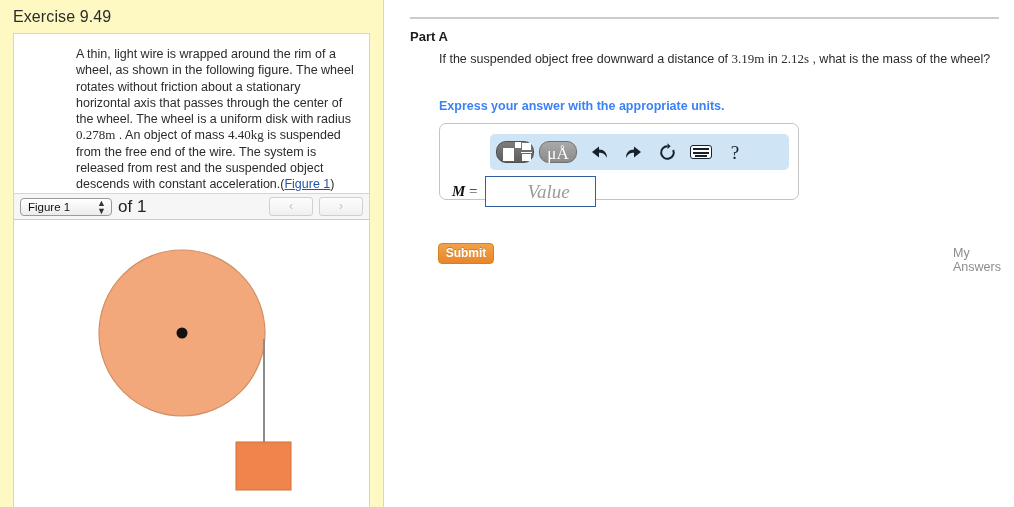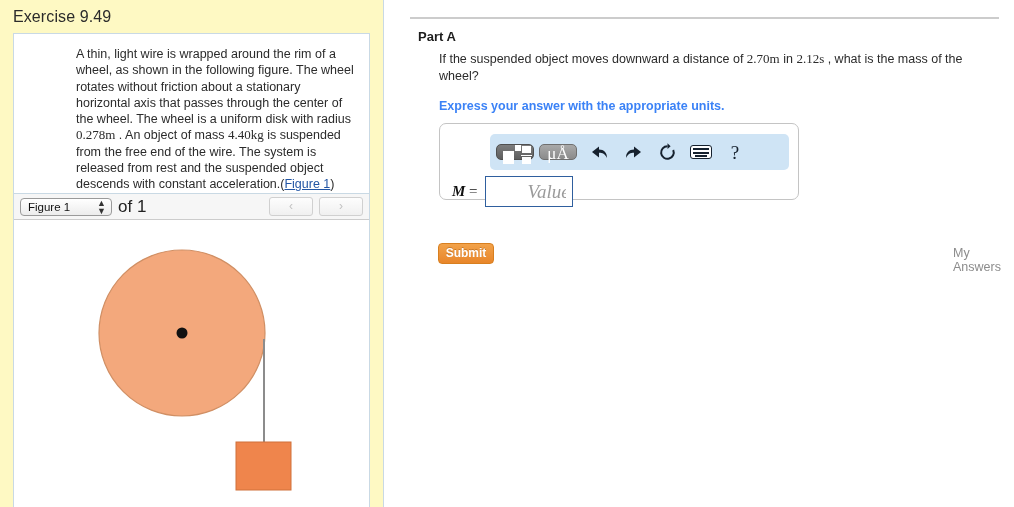--- a/index.html
+++ b/index.html
@@ -173,7 +173,6 @@
     font-size: 13px;
     font-weight: bold;
     color: #1d1d1d;
-    margin-left: 8px;
   }
   .question-text {
     position: absolute;

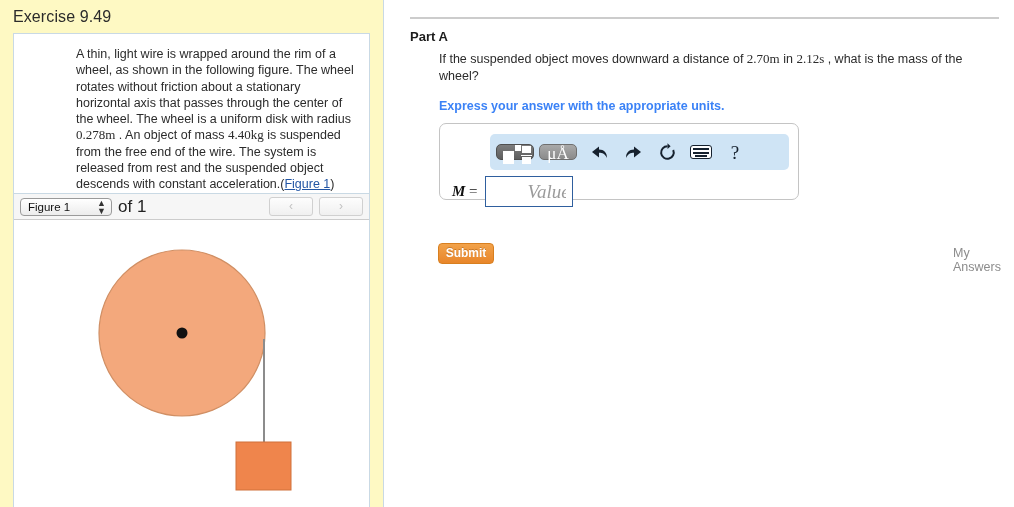--- a/index.html
+++ b/index.html
@@ -400,7 +400,7 @@
 
     <div class="part-title">Part A</div>
 
-    <div class="question-text"><span>If the suspended object moves downward a distance of </span><span class="math-unit">2.70m</span><span> in </span><span class="math-unit">2.12s</span><span> , what is the mass of the wheel?</span></div>
+    <div class="question-text"><span>If the suspended object free downward a distance of </span><span class="math-unit">2.70m</span><span> in </span><span class="math-unit">2.12s</span><span> , what is the mass of the wheel?</span></div>
 
     <div class="express-note">Express your answer with the appropriate units.</div>
 

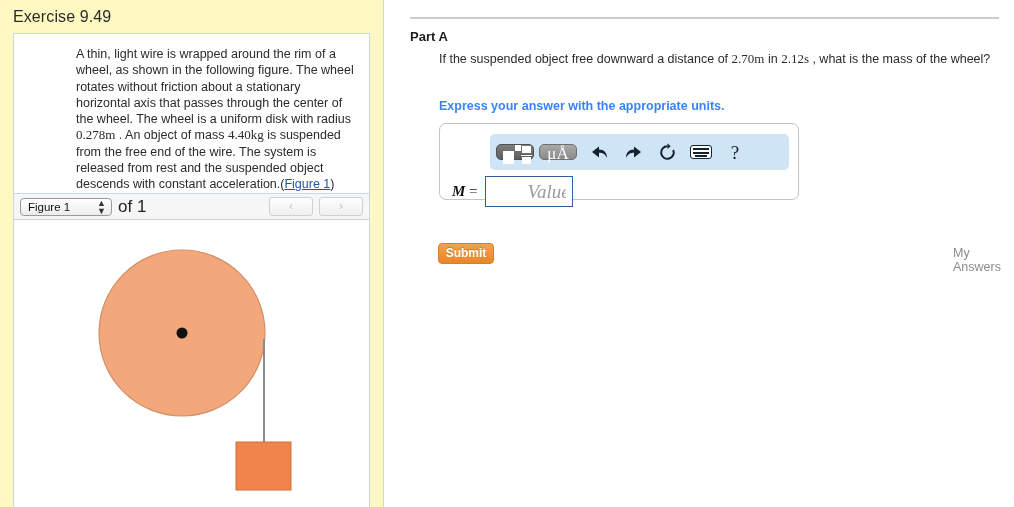--- a/index.html
+++ b/index.html
@@ -400,7 +400,7 @@
 
     <div class="part-title">Part A</div>
 
-    <div class="question-text"><span>If the suspended object free downward a distance of </span><span class="math-unit">2.70m</span><span> in </span><span class="math-unit">2.12s</span><span> , what is the mass of the wheel?</span></div>
+    <div class="question-text"><span>If the suspended object free downward a distance of </span><span class="math-unit">3.19m</span><span> in </span><span class="math-unit">2.12s</span><span> , what is the mass of the wheel?</span></div>
 
     <div class="express-note">Express your answer with the appropriate units.</div>
 

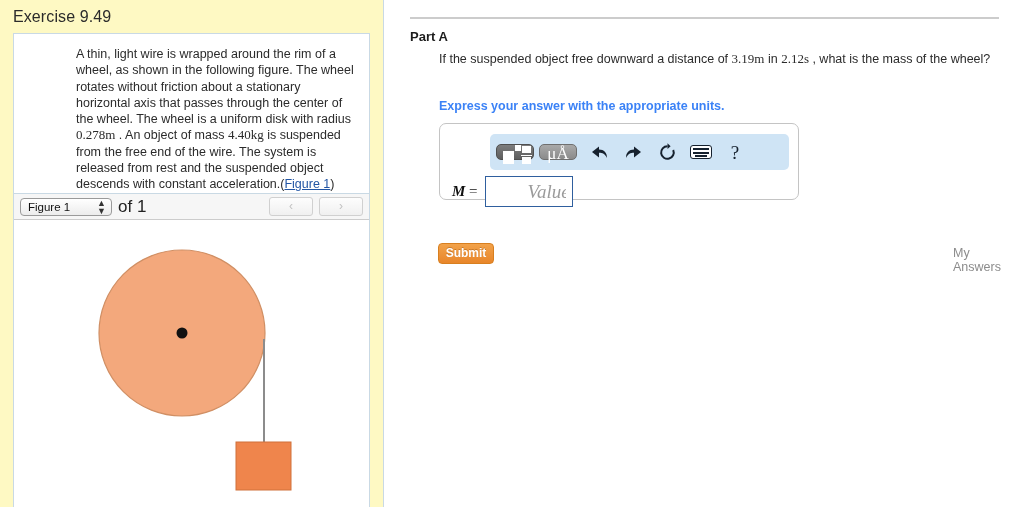--- a/index.html
+++ b/index.html
@@ -219,11 +219,11 @@
   }
   .tb-btn {
     width: 38px;
-    height: 16px;
-    border-radius: 5px;
+    height: 22px;
+    border-radius: 10px;
     margin-right: 5px;
     display: flex;
-    align-items: flex-start;
+    align-items: flex-end;
     justify-content: center;
     box-sizing: border-box;
   }

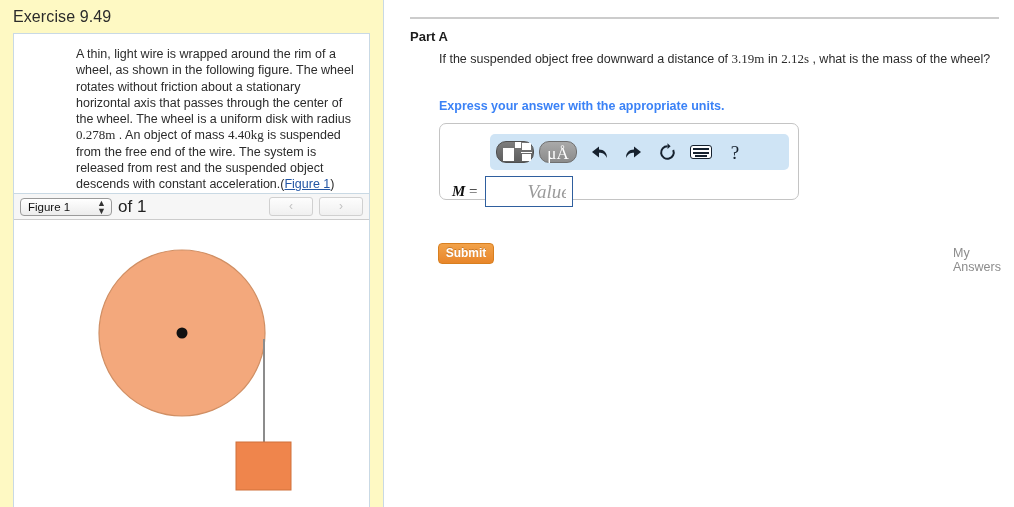--- a/index.html
+++ b/index.html
@@ -322,7 +322,7 @@
     font-style: italic;
     opacity: 1;
   }
-  .ans-value { width: 88px; padding-left: 42px; }
+  .ans-value { width: 111px; padding-left: 42px; }
   .ans-units { width: 95px; margin-left: 2px; }
 
   

